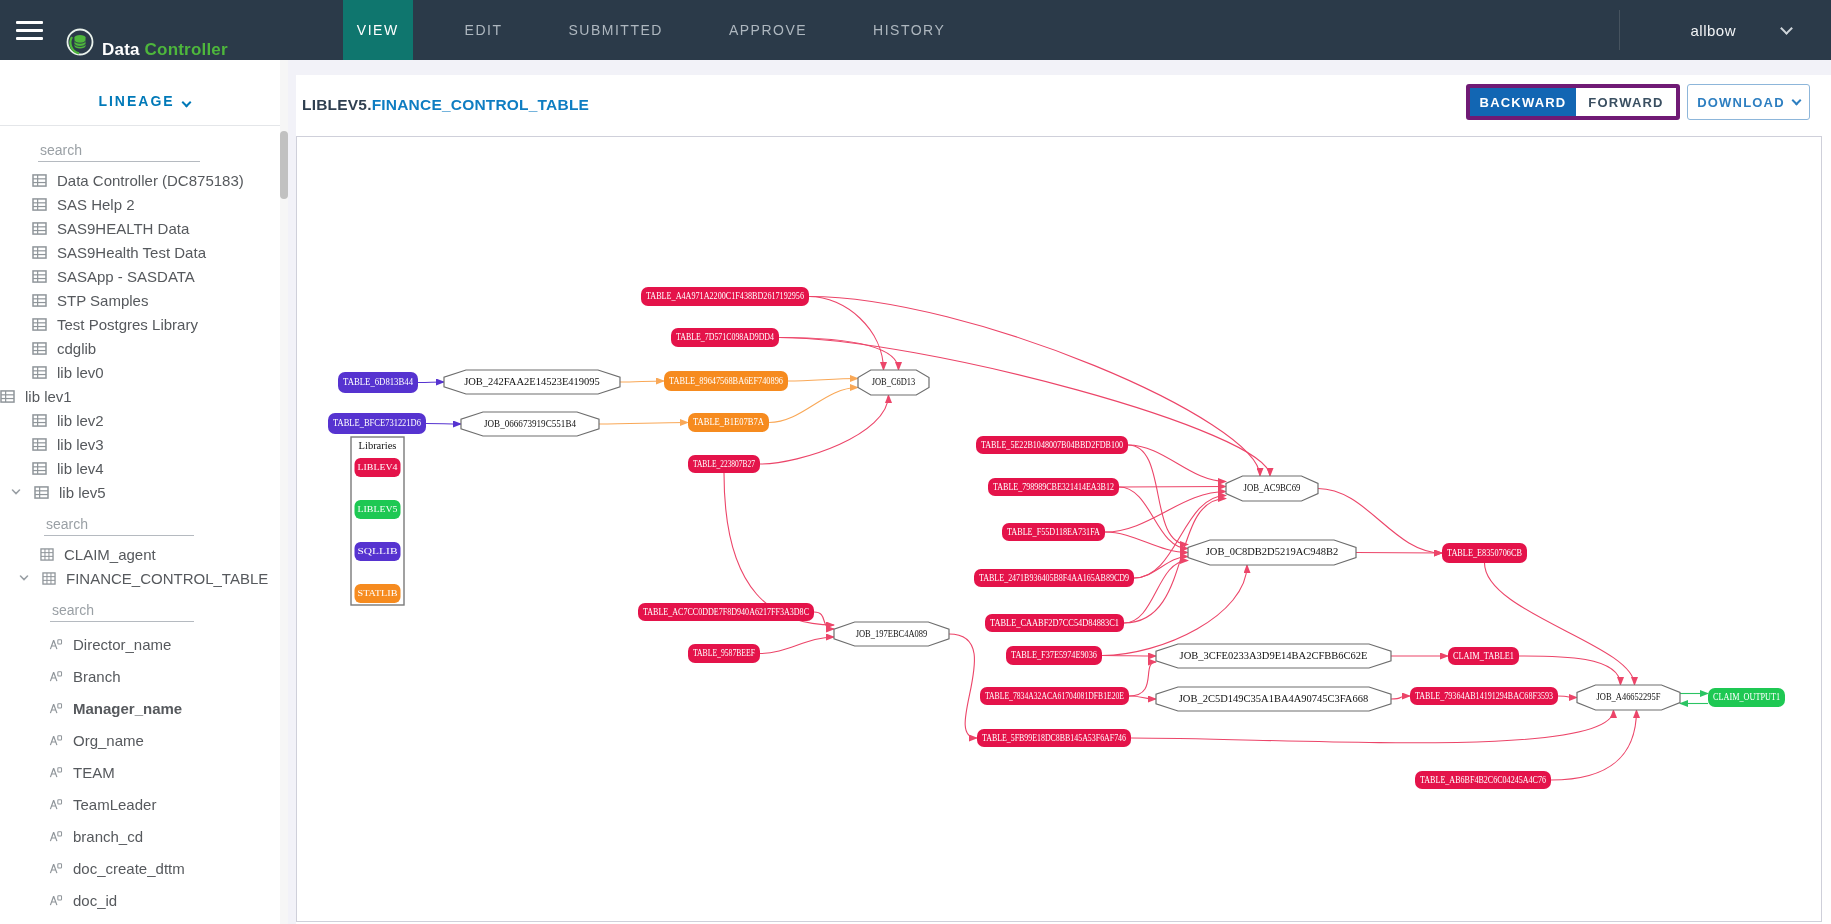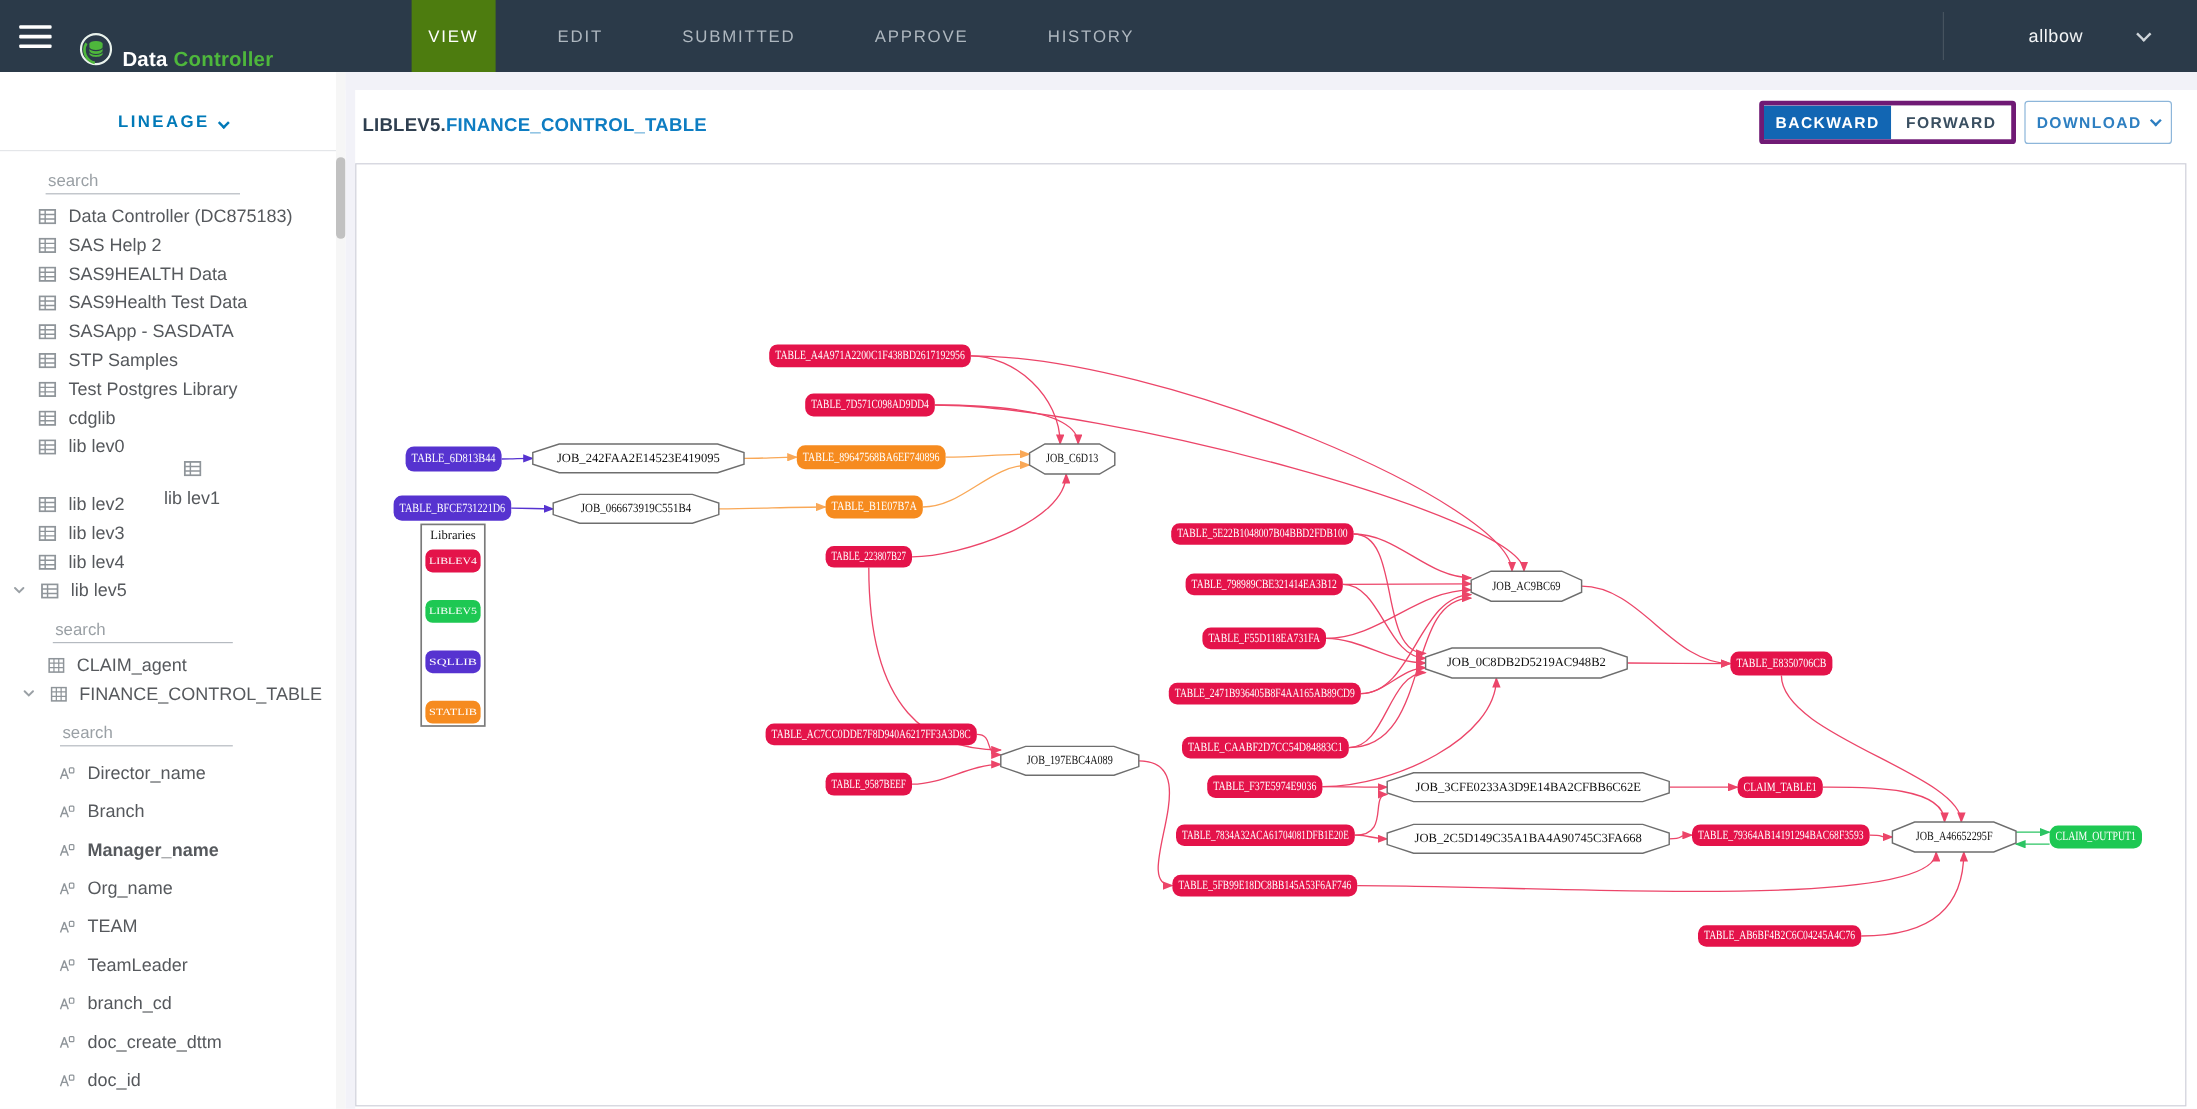--- a/index.html
+++ b/index.html
@@ -17,7 +17,7 @@
   .tabs { display:flex; align-items:stretch; margin-left:96px; }
   .tab { display:flex; align-items:center; padding:0 14px; margin:0 19px; color:#aeb7bf;
     font-size:14px; letter-spacing:1.5px; cursor:pointer; }
-  .tab.active { background:#4d7c0f; color:#ffffff; margin:0 19px; }
+  .tab.active { background:#0f766e; color:#ffffff; margin:0 19px; }
   .nav-right { margin-left:auto; display:flex; align-items:center; }
   .nav-divider { width:1px; height:40px; background:#46535f; margin-right:70px; }
   .user { color:#f2f4f6; font-size:15px; letter-spacing:0.5px; cursor:pointer;

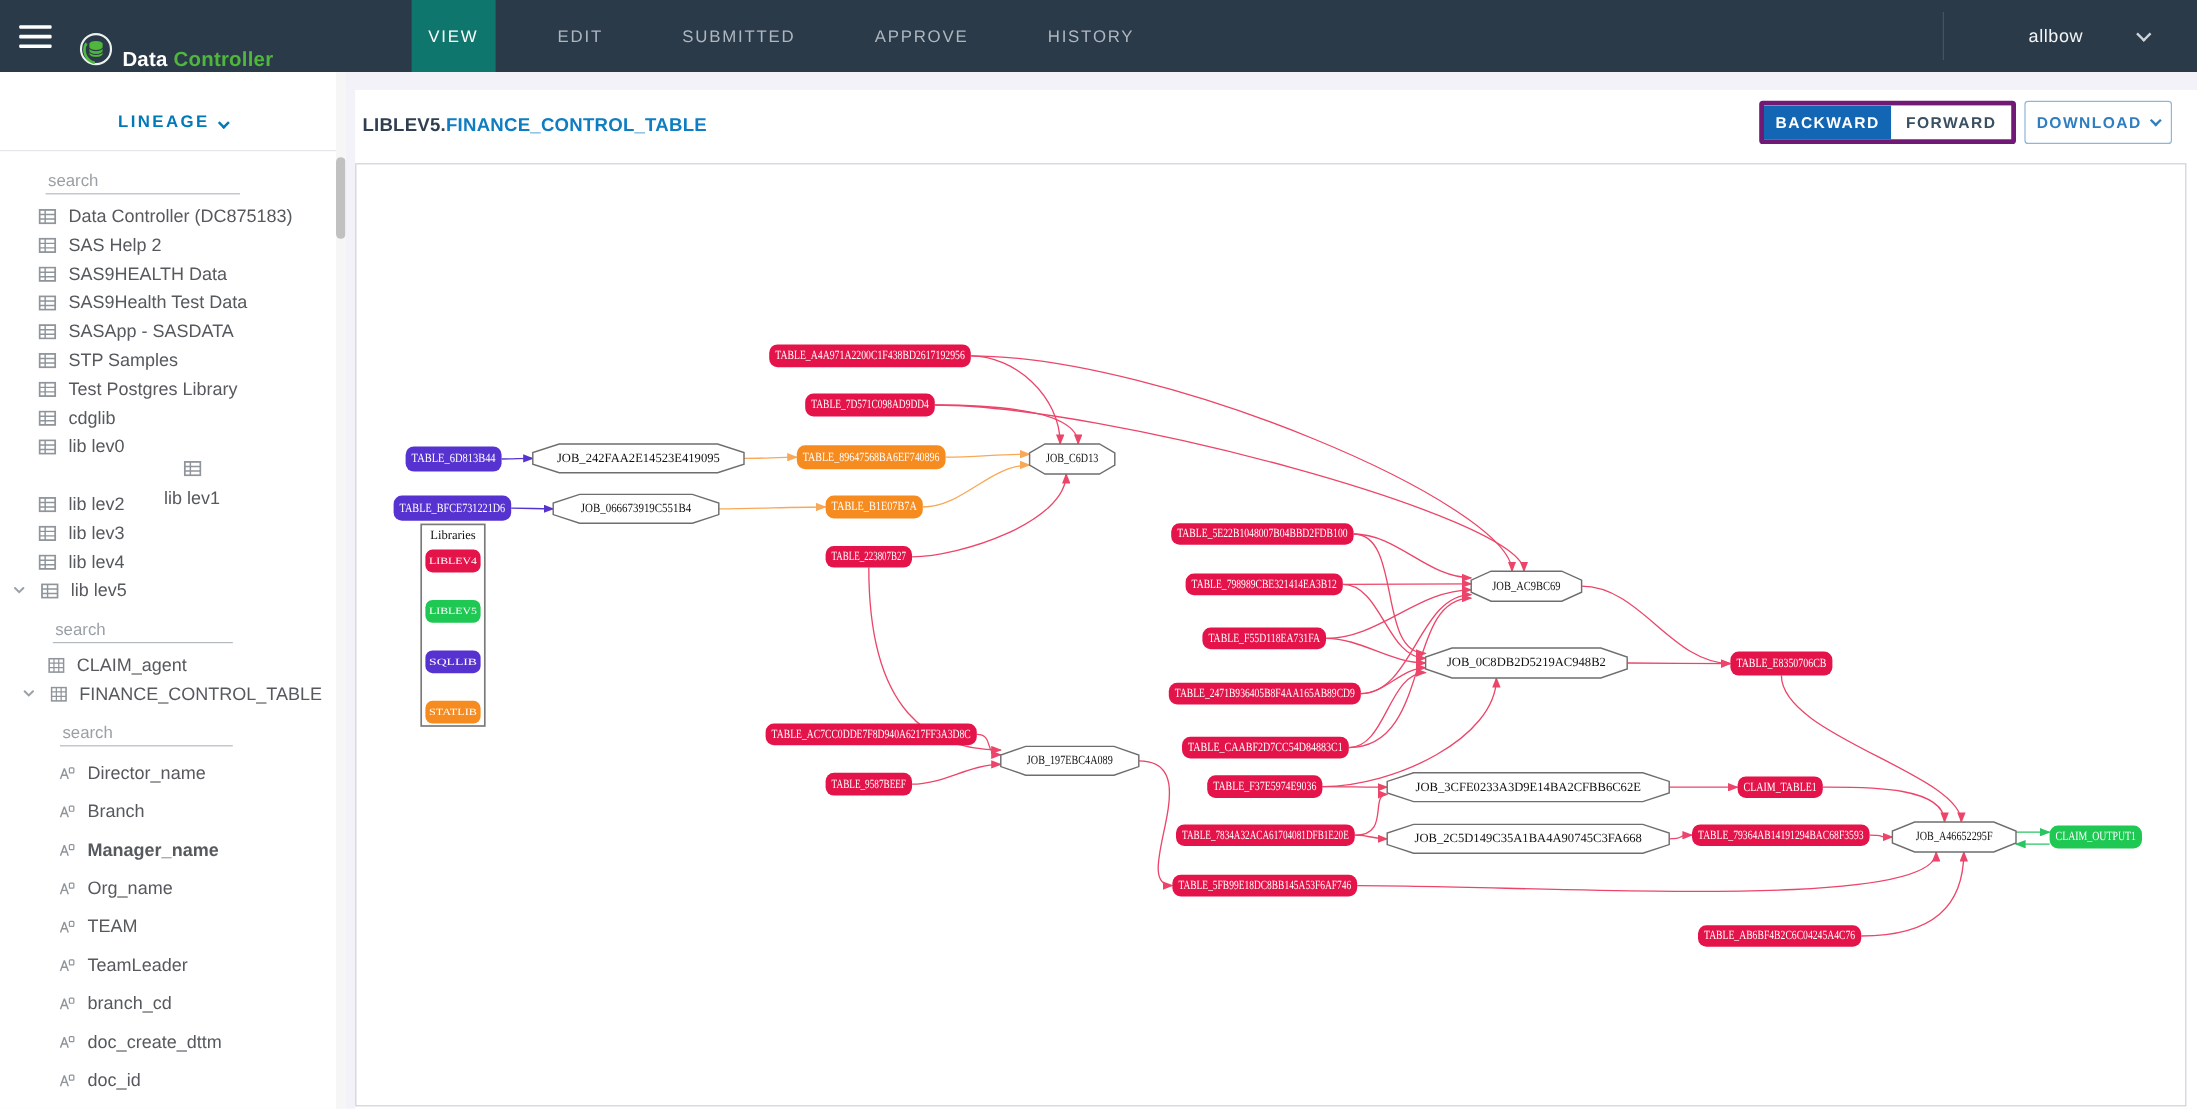--- a/index.html
+++ b/index.html
@@ -205,7 +205,7 @@
         </span>
         <span>lib lev0</span>
       </div>
-      <div class="row" style="padding-left: 32px; flex-direction: column;">
+      <div class="row" style="">
         <span style="display: flex;">
           <svg width="15" height="13" viewBox="0 0 16 14">
             <rect x="1" y="1" width="14" height="12" fill="none" stroke="#8f959a" stroke-width="1.6"></rect>

